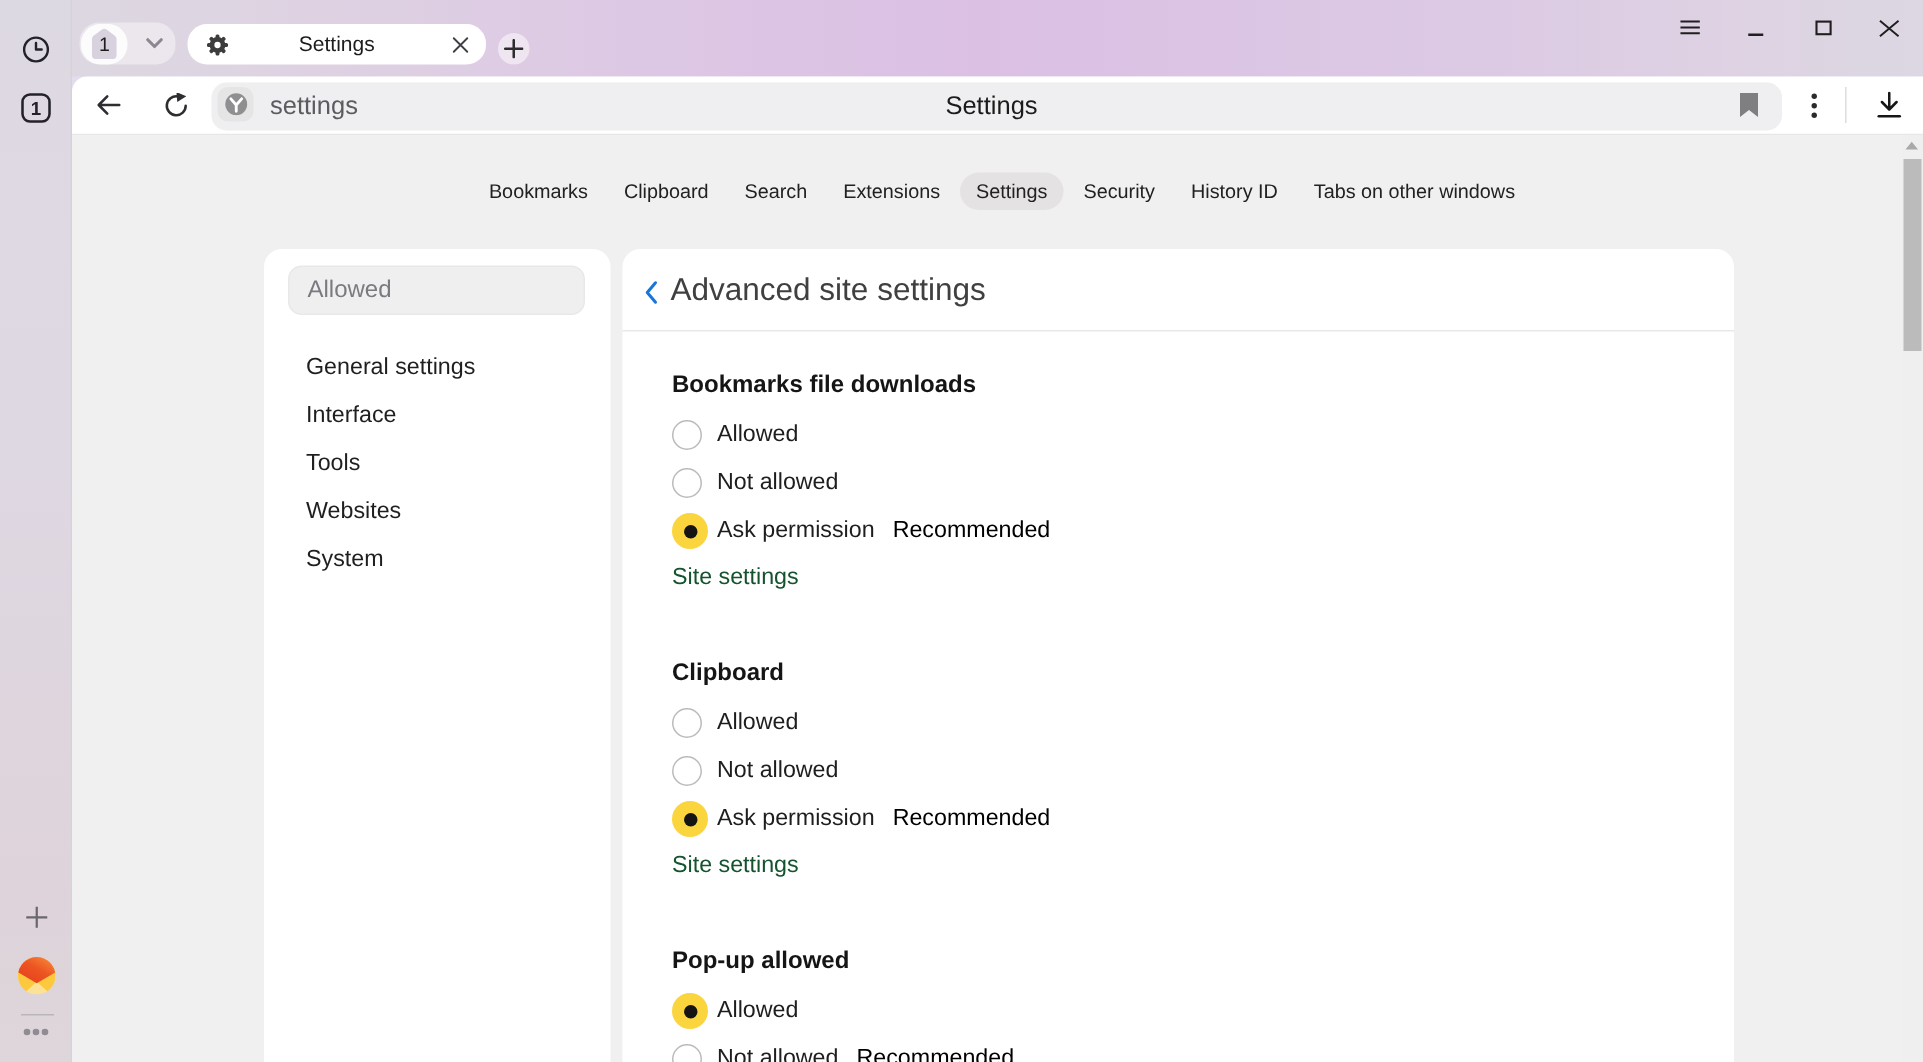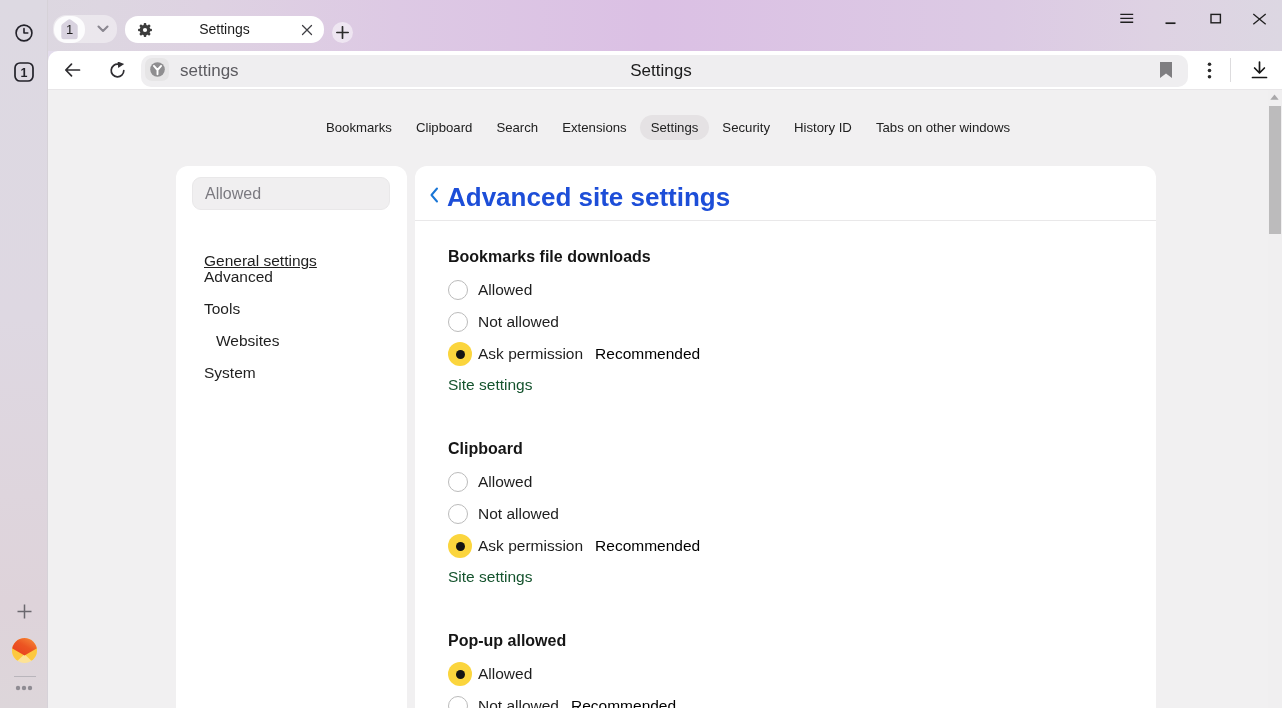--- a/index.html
+++ b/index.html
@@ -55,7 +55,7 @@
 
   #maincard { left:415px; top:166px; width:741px; height:542px; background:#ffffff;
     border-radius:12px 12px 0 0; }
-  #cardhead { left:447px; top:182px; font-size:26px; color:#1d4ed8;font-weight:bold; }
+  #cardhead { left:447px; top:182px; font-size:21px; color:#404040; }
   #carddiv { left:415px; top:220px; width:741px; height:1px; background:#e9e8e9; }
 
   .secttitle { left:448px; font-size:16px; font-weight:bold; color:#151515; height:22px; line-height:22px; }

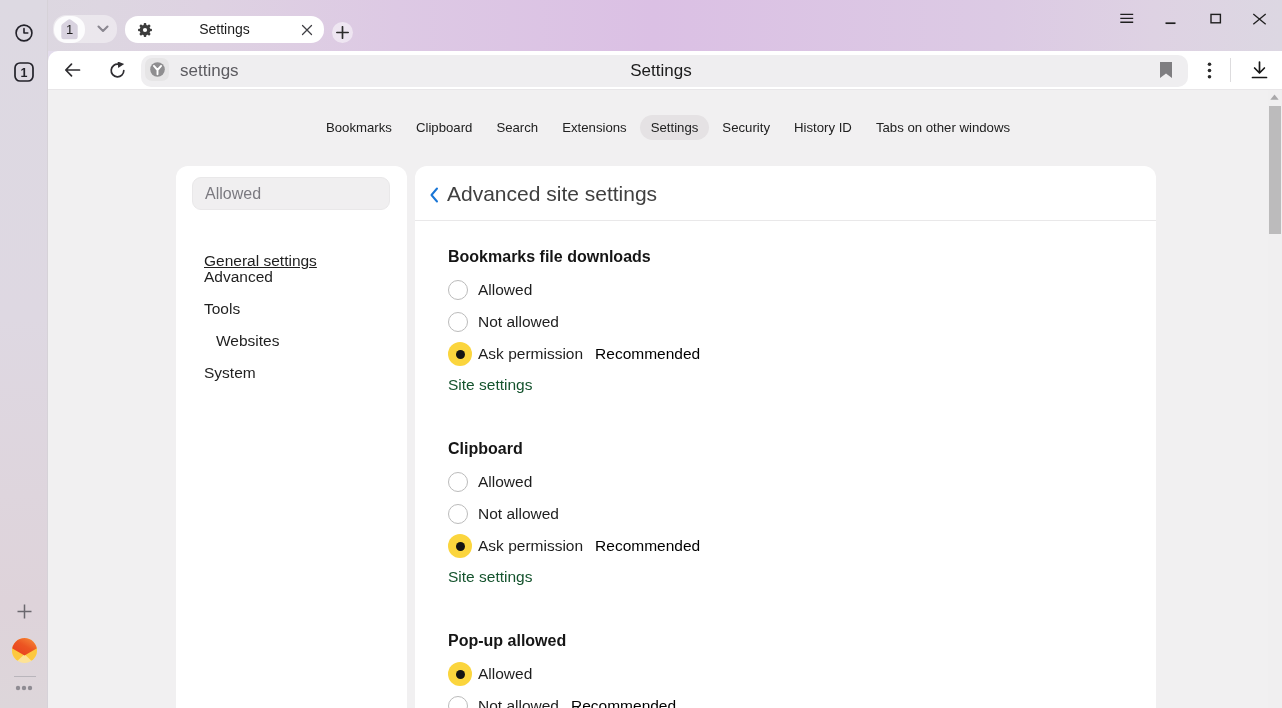--- a/index.html
+++ b/index.html
@@ -233,7 +233,7 @@
 
   <div id="leftcard" class="abs"></div>
   <div id="searchbox" class="abs">Allowed</div>
-  <div class="menuitem abs" style="top:250px;text-decoration:underline;">General settings</div>
+  <div class="menuitem abs" style="top:234px;">General settings</div>
   <div class="menuitem abs" style="top:266px;">Advanced</div>
   <div class="menuitem abs" style="top:298px;">Tools</div>
   <div class="menuitem abs" style="top:330px;margin-left:12px;">Websites</div>

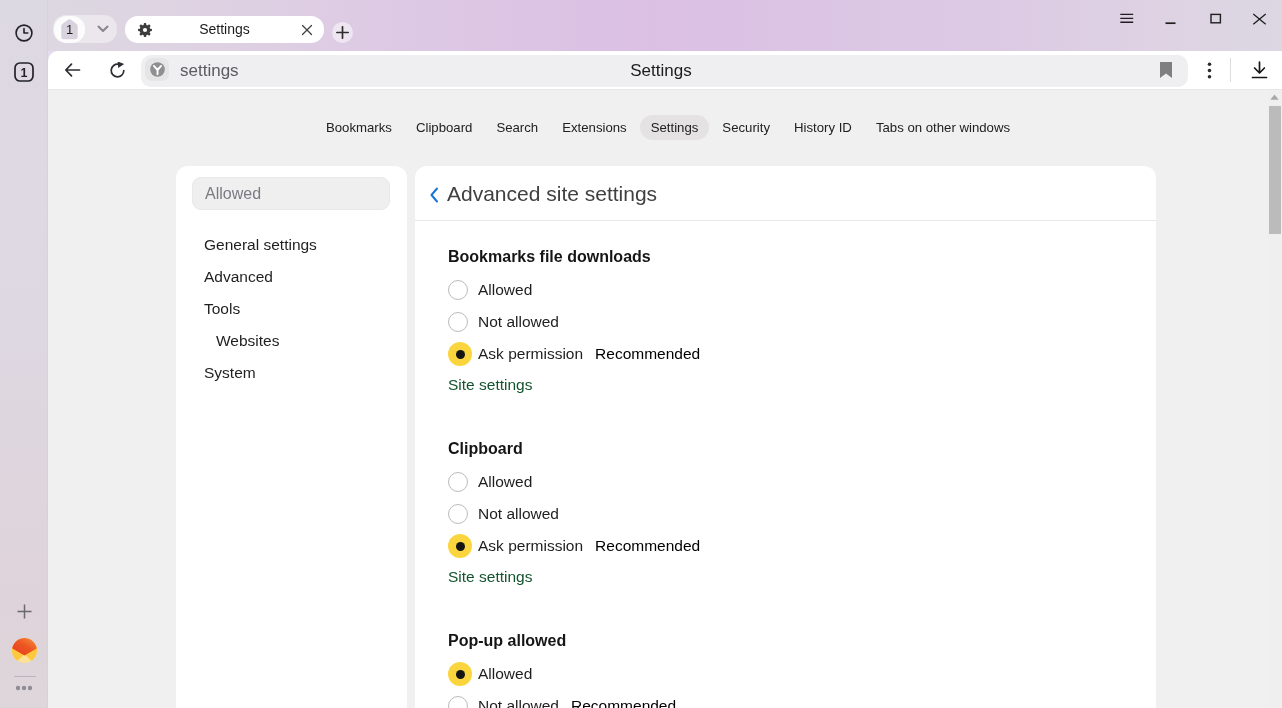--- a/index.html
+++ b/index.html
@@ -234,7 +234,7 @@
   <div id="leftcard" class="abs"></div>
   <div id="searchbox" class="abs">Allowed</div>
   <div class="menuitem abs" style="top:234px;">General settings</div>
-  <div class="menuitem abs" style="top:266px;">Advanced</div>
+  <div class="menuitem abs" style="top:266px;">Interface</div>
   <div class="menuitem abs" style="top:298px;">Tools</div>
   <div class="menuitem abs" style="top:330px;margin-left:12px;">Websites</div>
   <div class="menuitem abs" style="top:362px;">System</div>

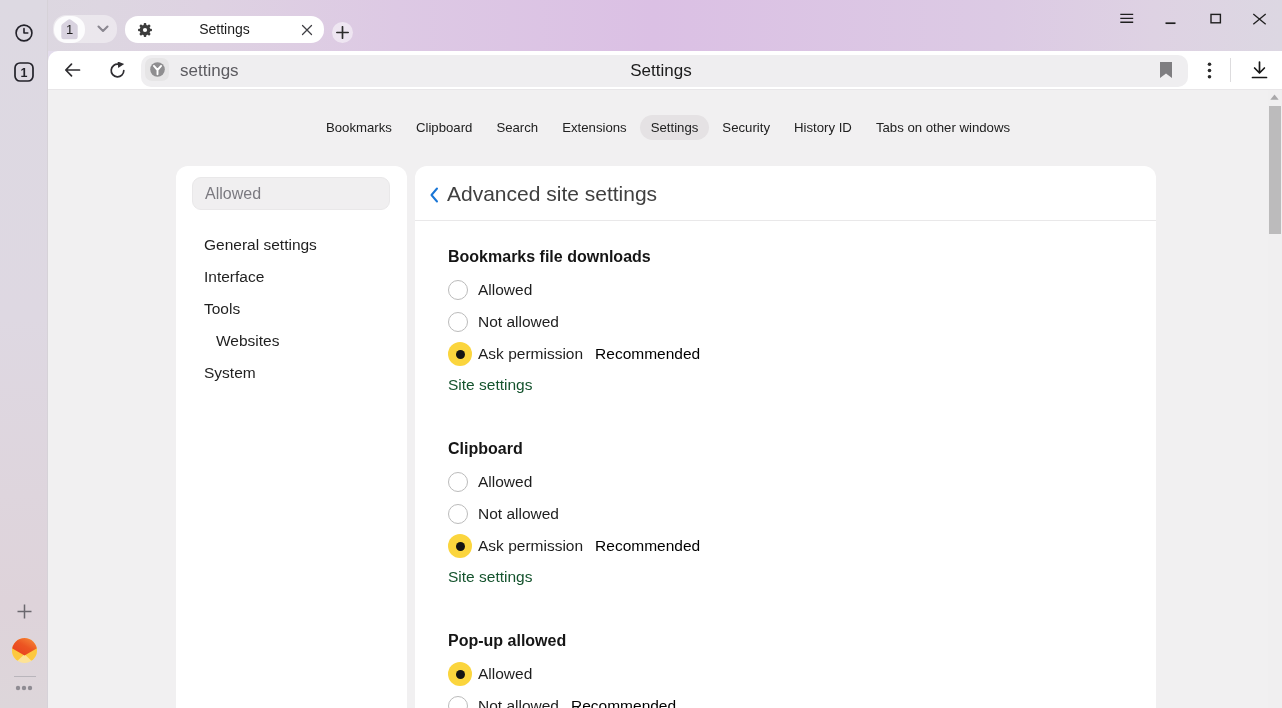--- a/index.html
+++ b/index.html
@@ -236,7 +236,7 @@
   <div class="menuitem abs" style="top:234px;">General settings</div>
   <div class="menuitem abs" style="top:266px;">Interface</div>
   <div class="menuitem abs" style="top:298px;">Tools</div>
-  <div class="menuitem abs" style="top:330px;margin-left:12px;">Websites</div>
+  <div class="menuitem abs" style="top:330px;">Websites</div>
   <div class="menuitem abs" style="top:362px;">System</div>
 
   <div id="maincard" class="abs"></div>

